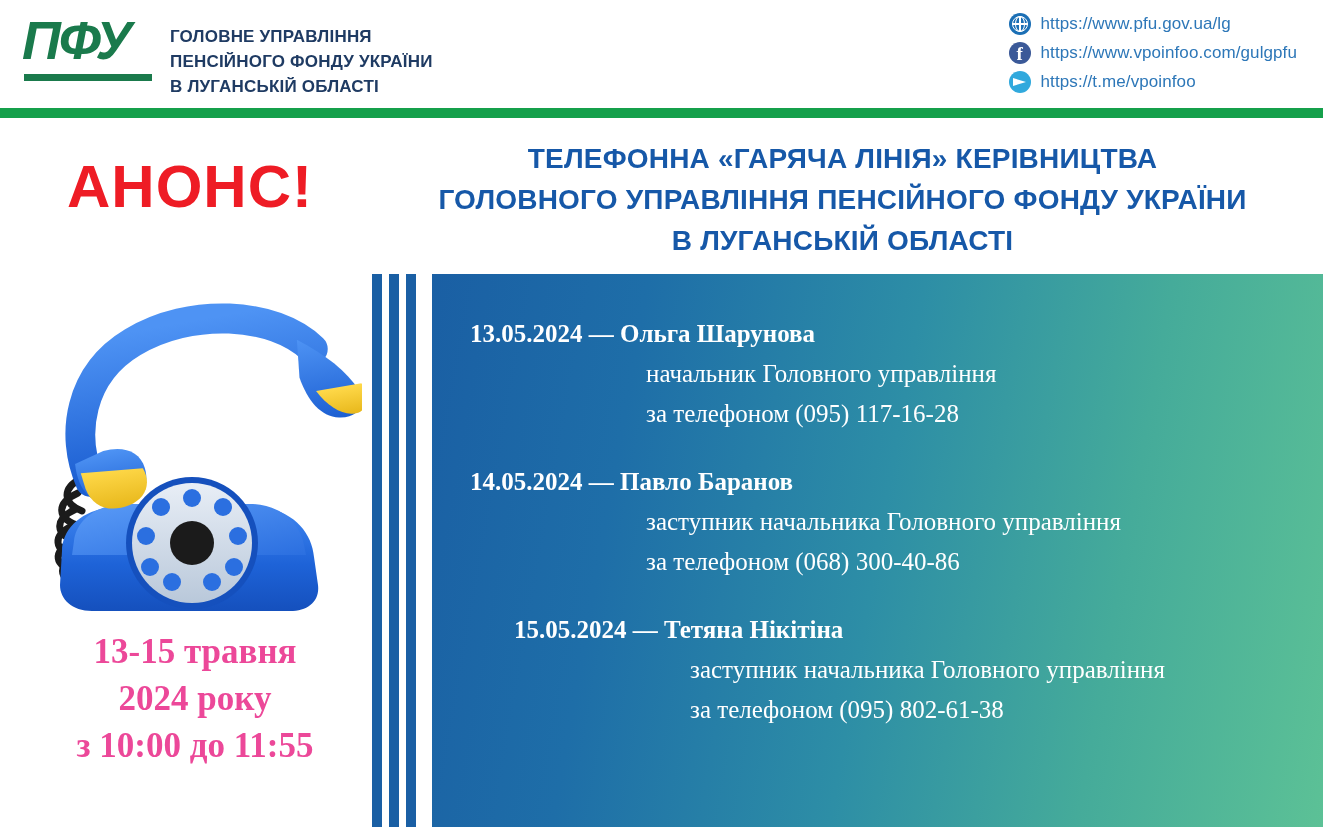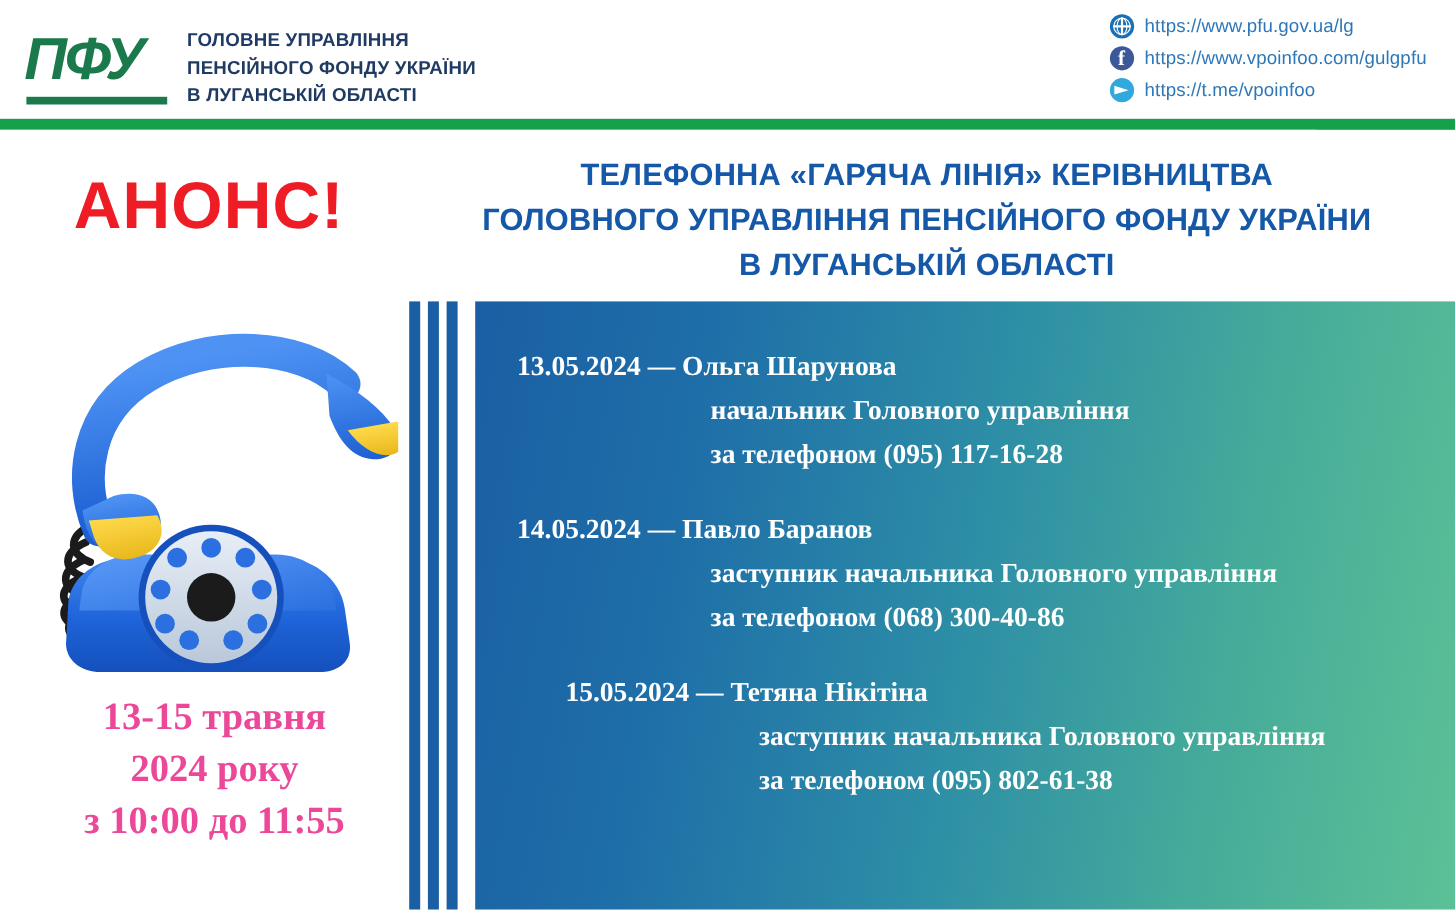--- a/index.html
+++ b/index.html
@@ -33,7 +33,6 @@
     width: 132px;
     height: 78px;
     position: relative;
-    margin-top: 14px;
   }
   .logo-text-pfu {
     font-family: "Liberation Sans", sans-serif;

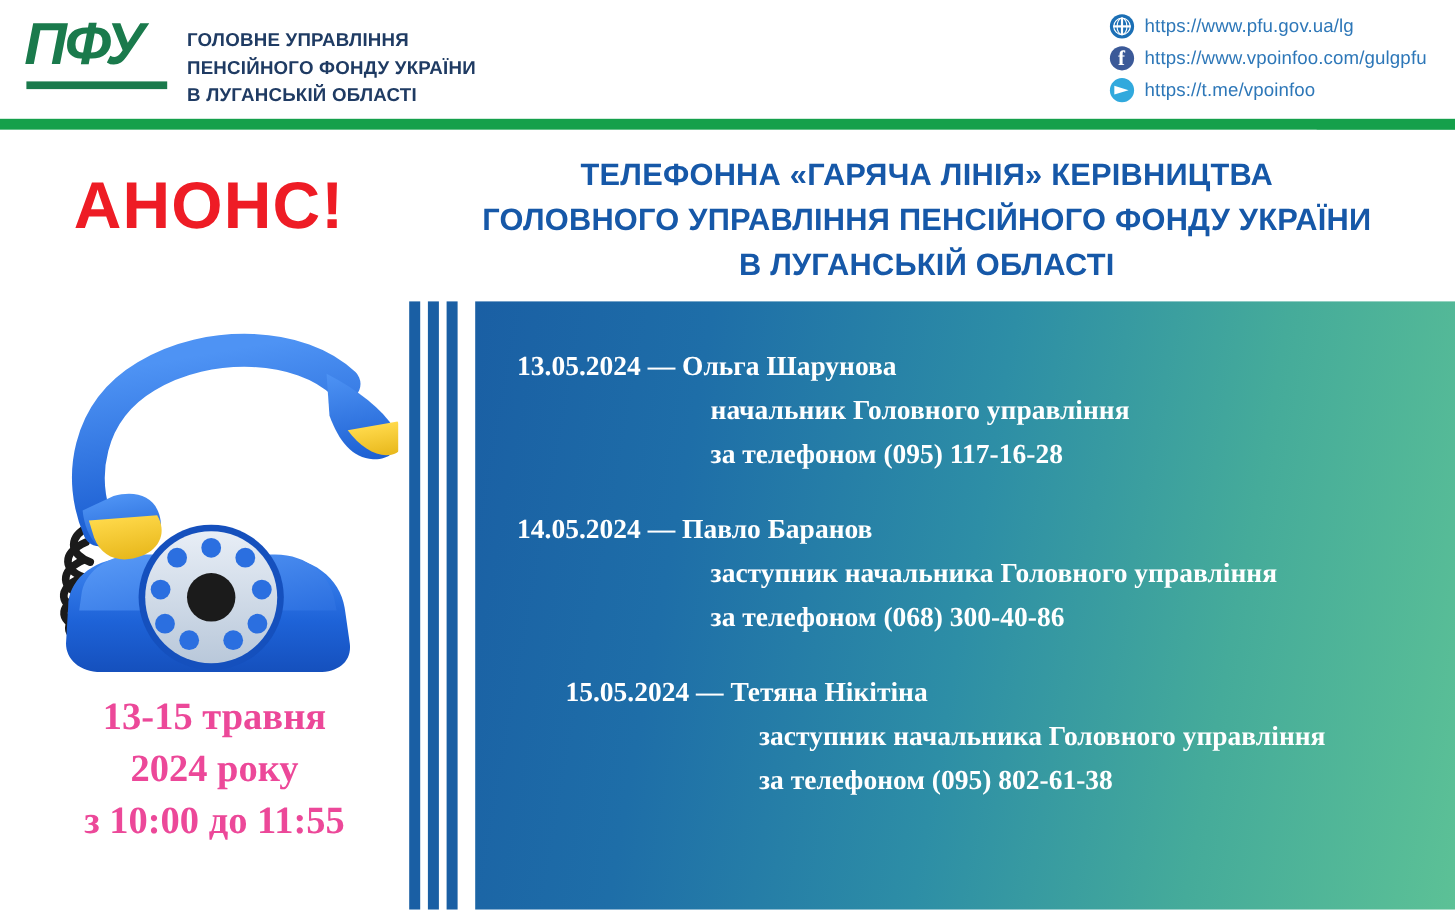--- a/index.html
+++ b/index.html
@@ -256,7 +256,7 @@
   }
   .entry-line {
     font-size: 25px;
-    font-weight: bold;
+    font-weight: normal;
     line-height: 40px;
     padding-left: 176px;
     white-space: nowrap;

